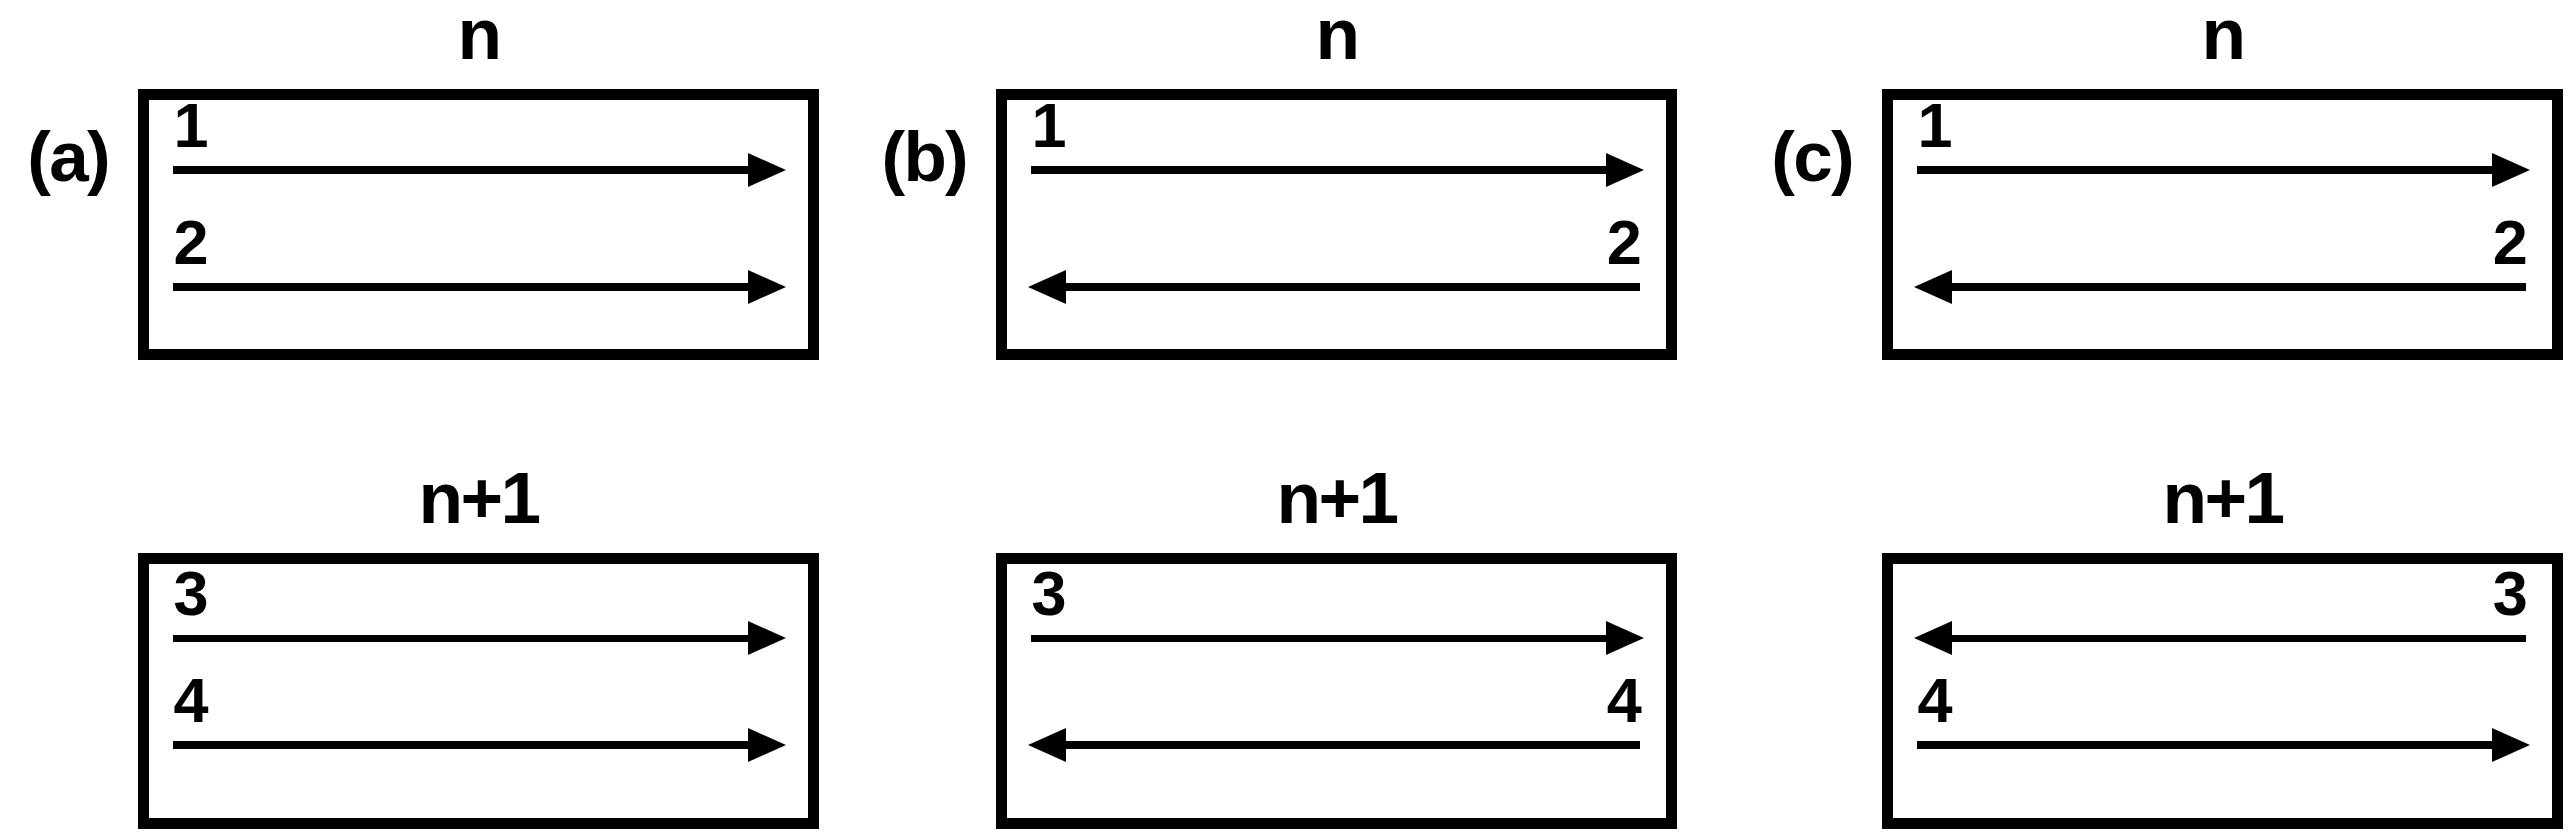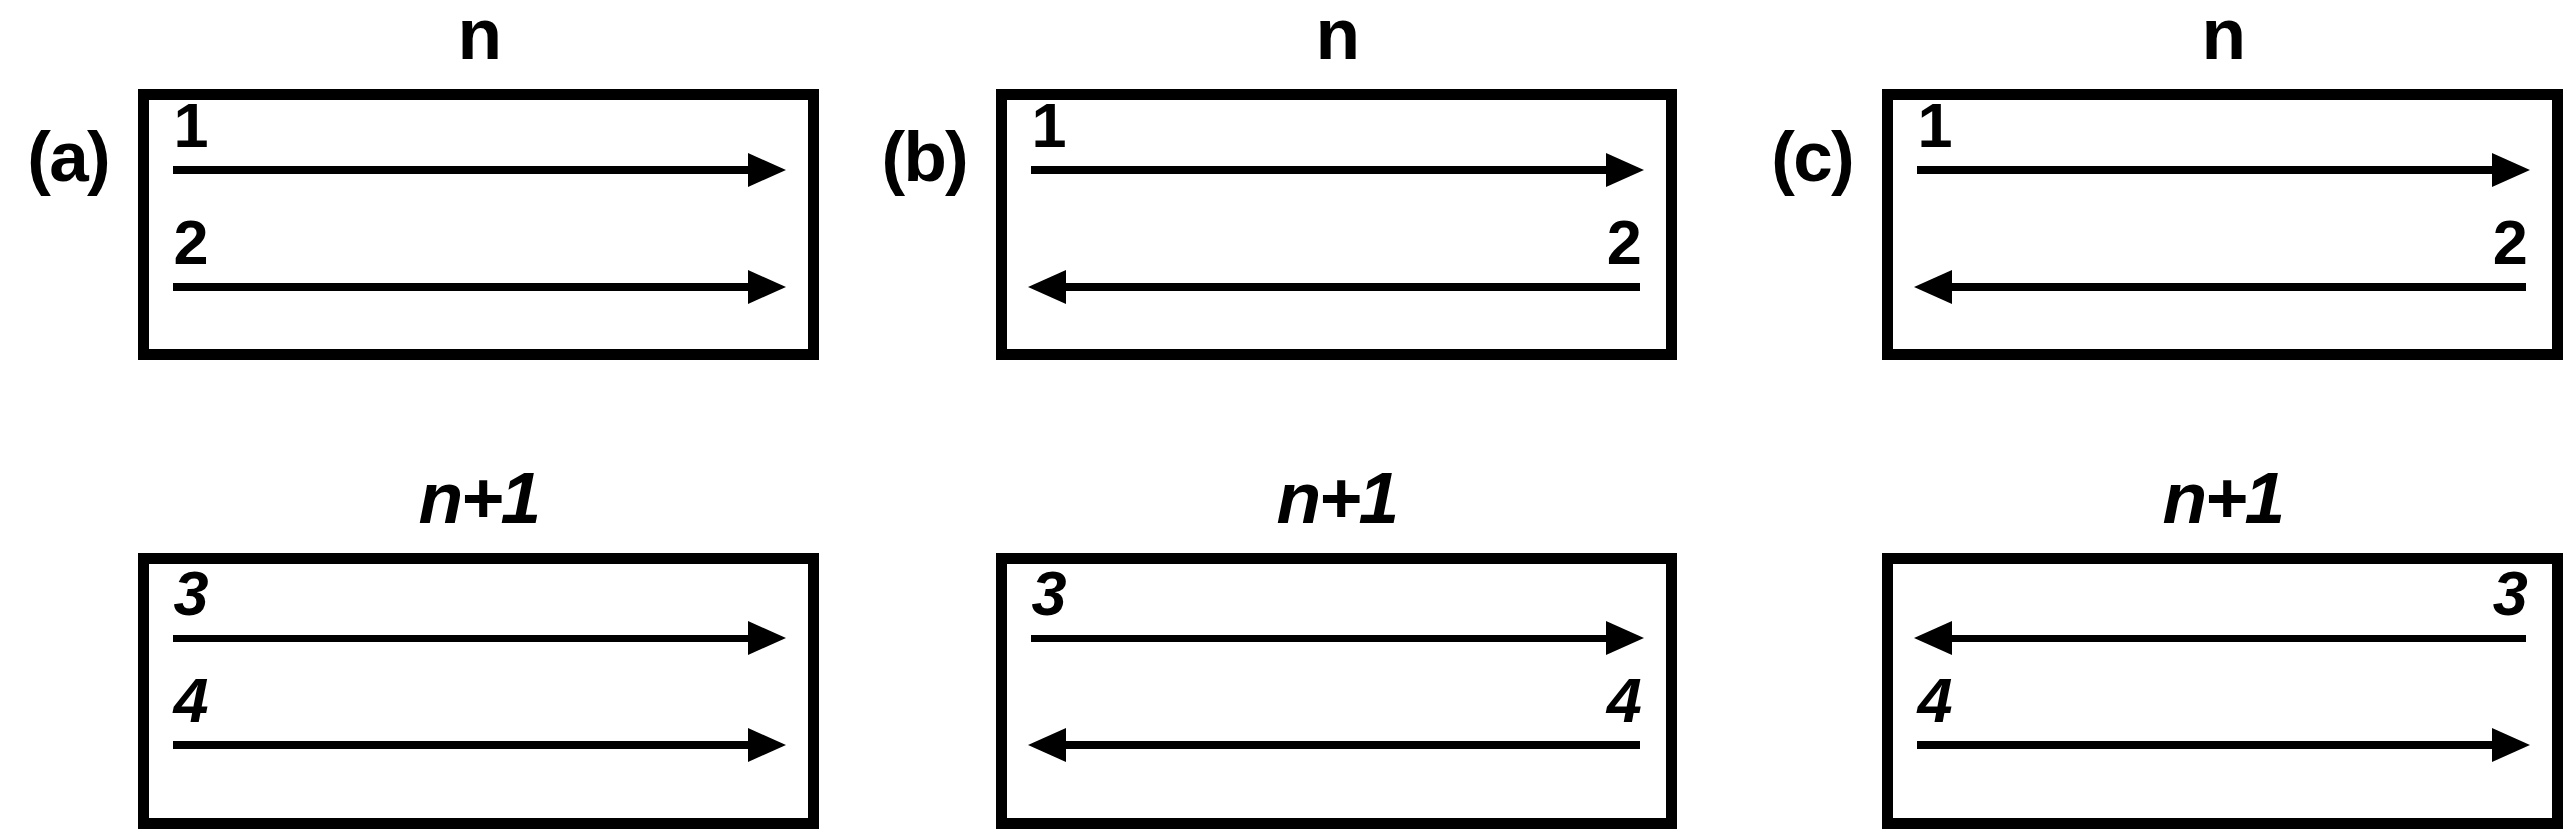--- a/index.html
+++ b/index.html
@@ -20,7 +20,7 @@
     box-sizing:border-box;
   }
   .box-top    { top:89px; height:271px; }
-  .box-bottom { top:553px; height:276px;font-style:italic; }
+  .box-bottom { top:553px; height:276px; }
 
   .box-title {
     position:absolute; left:0; right:0; bottom:calc(100% + 30px);

